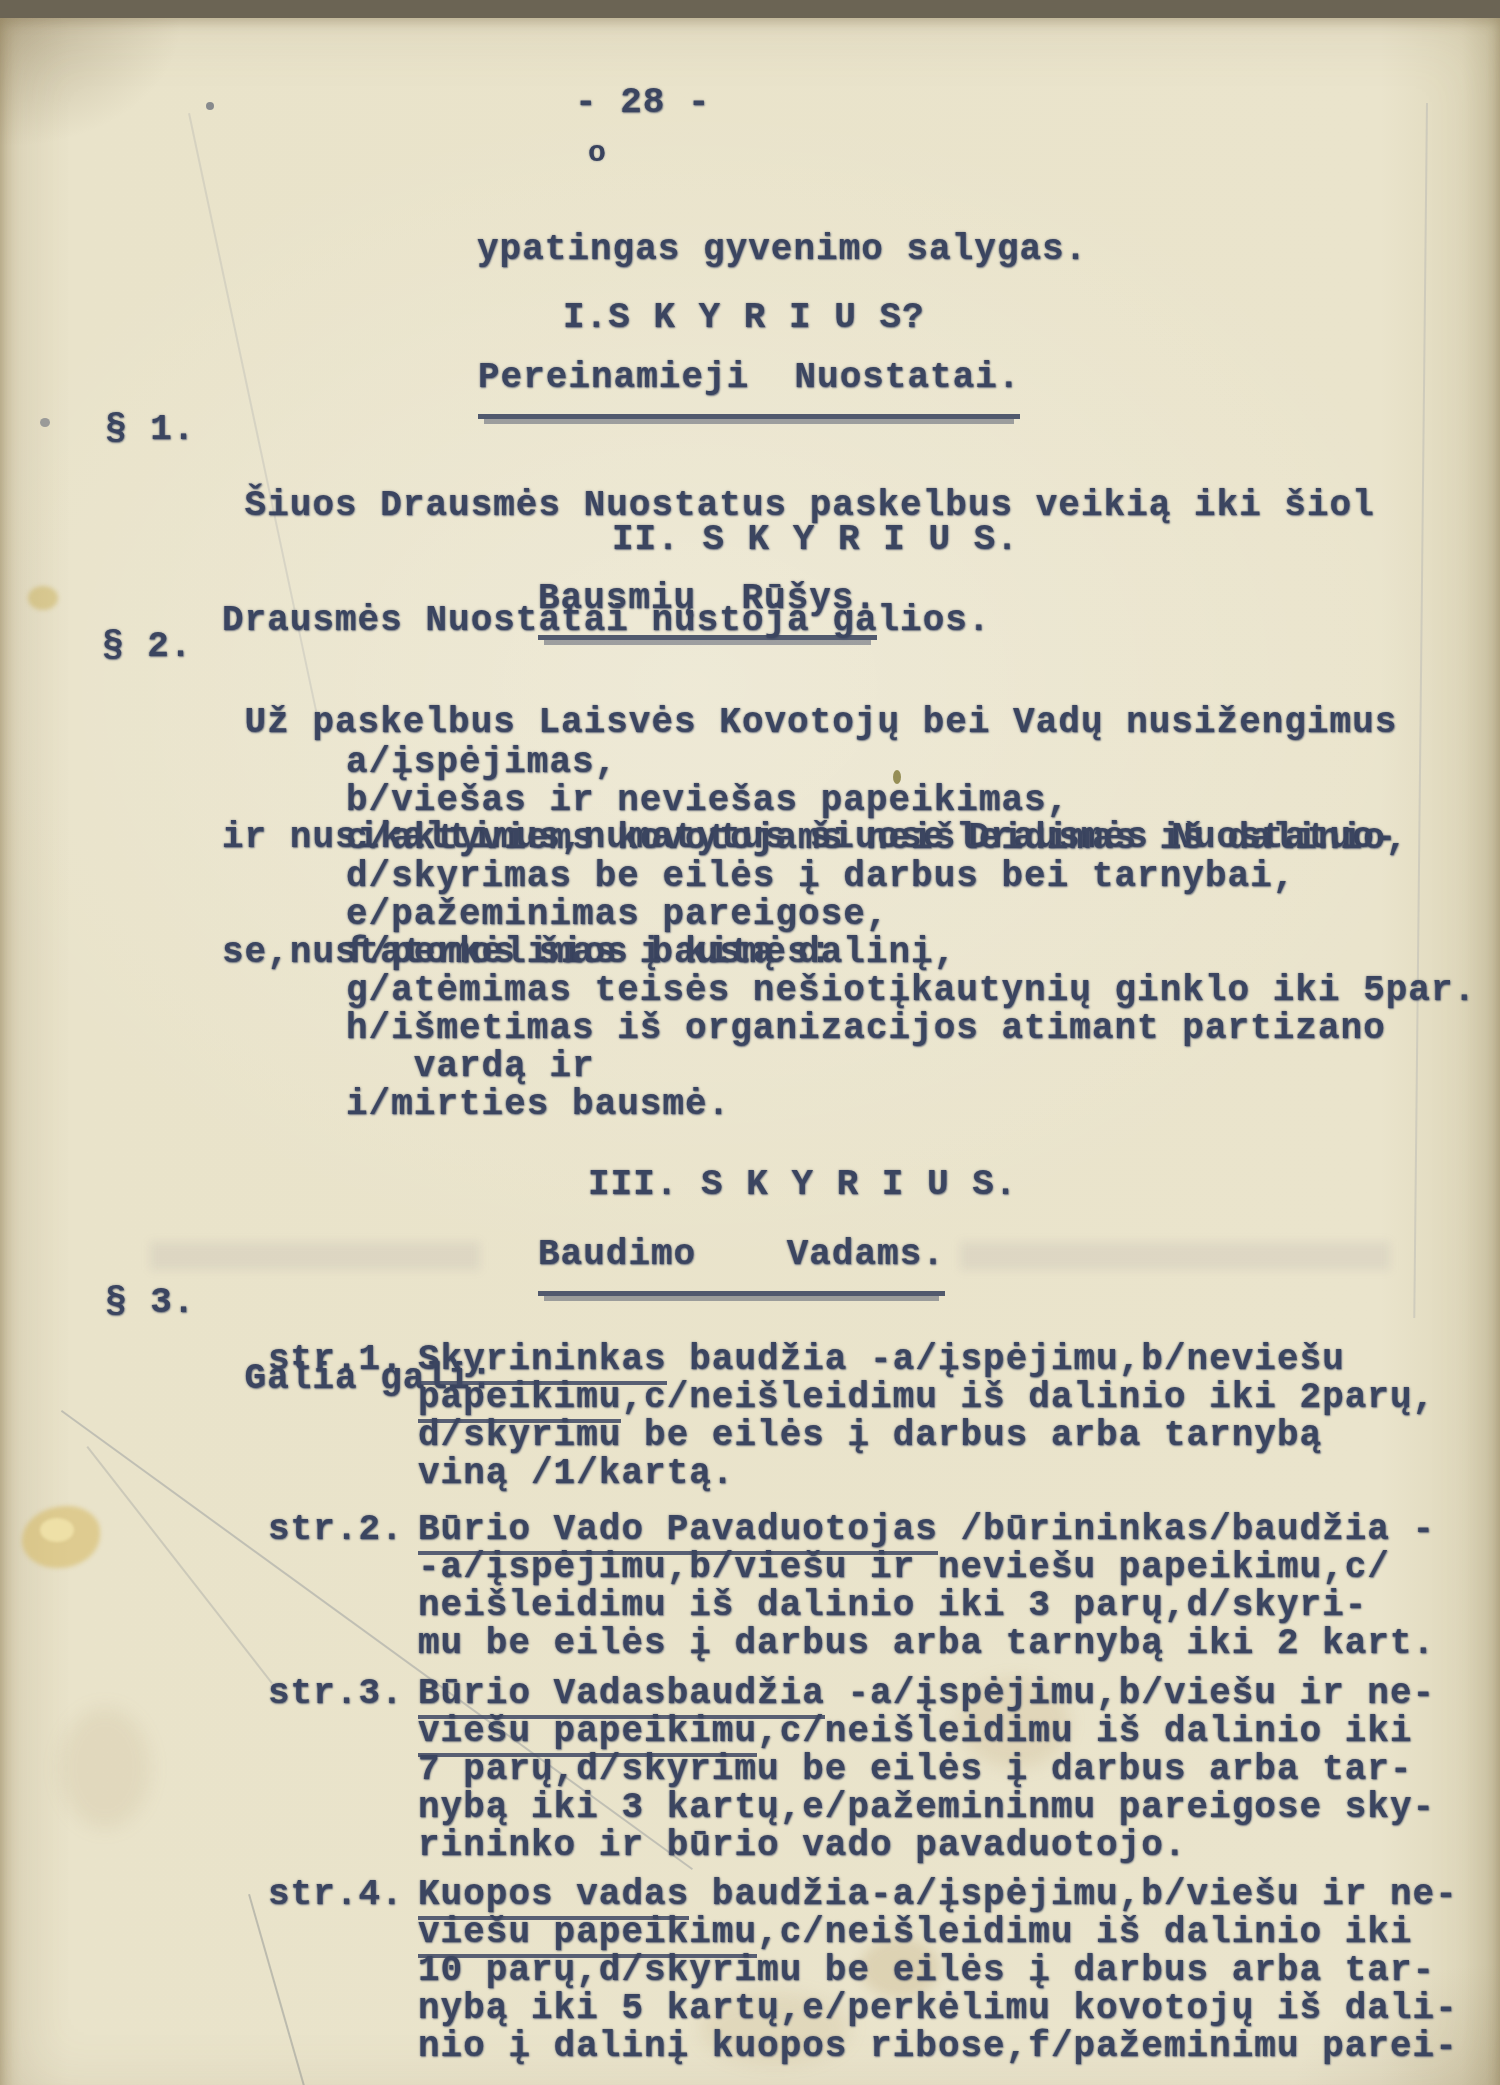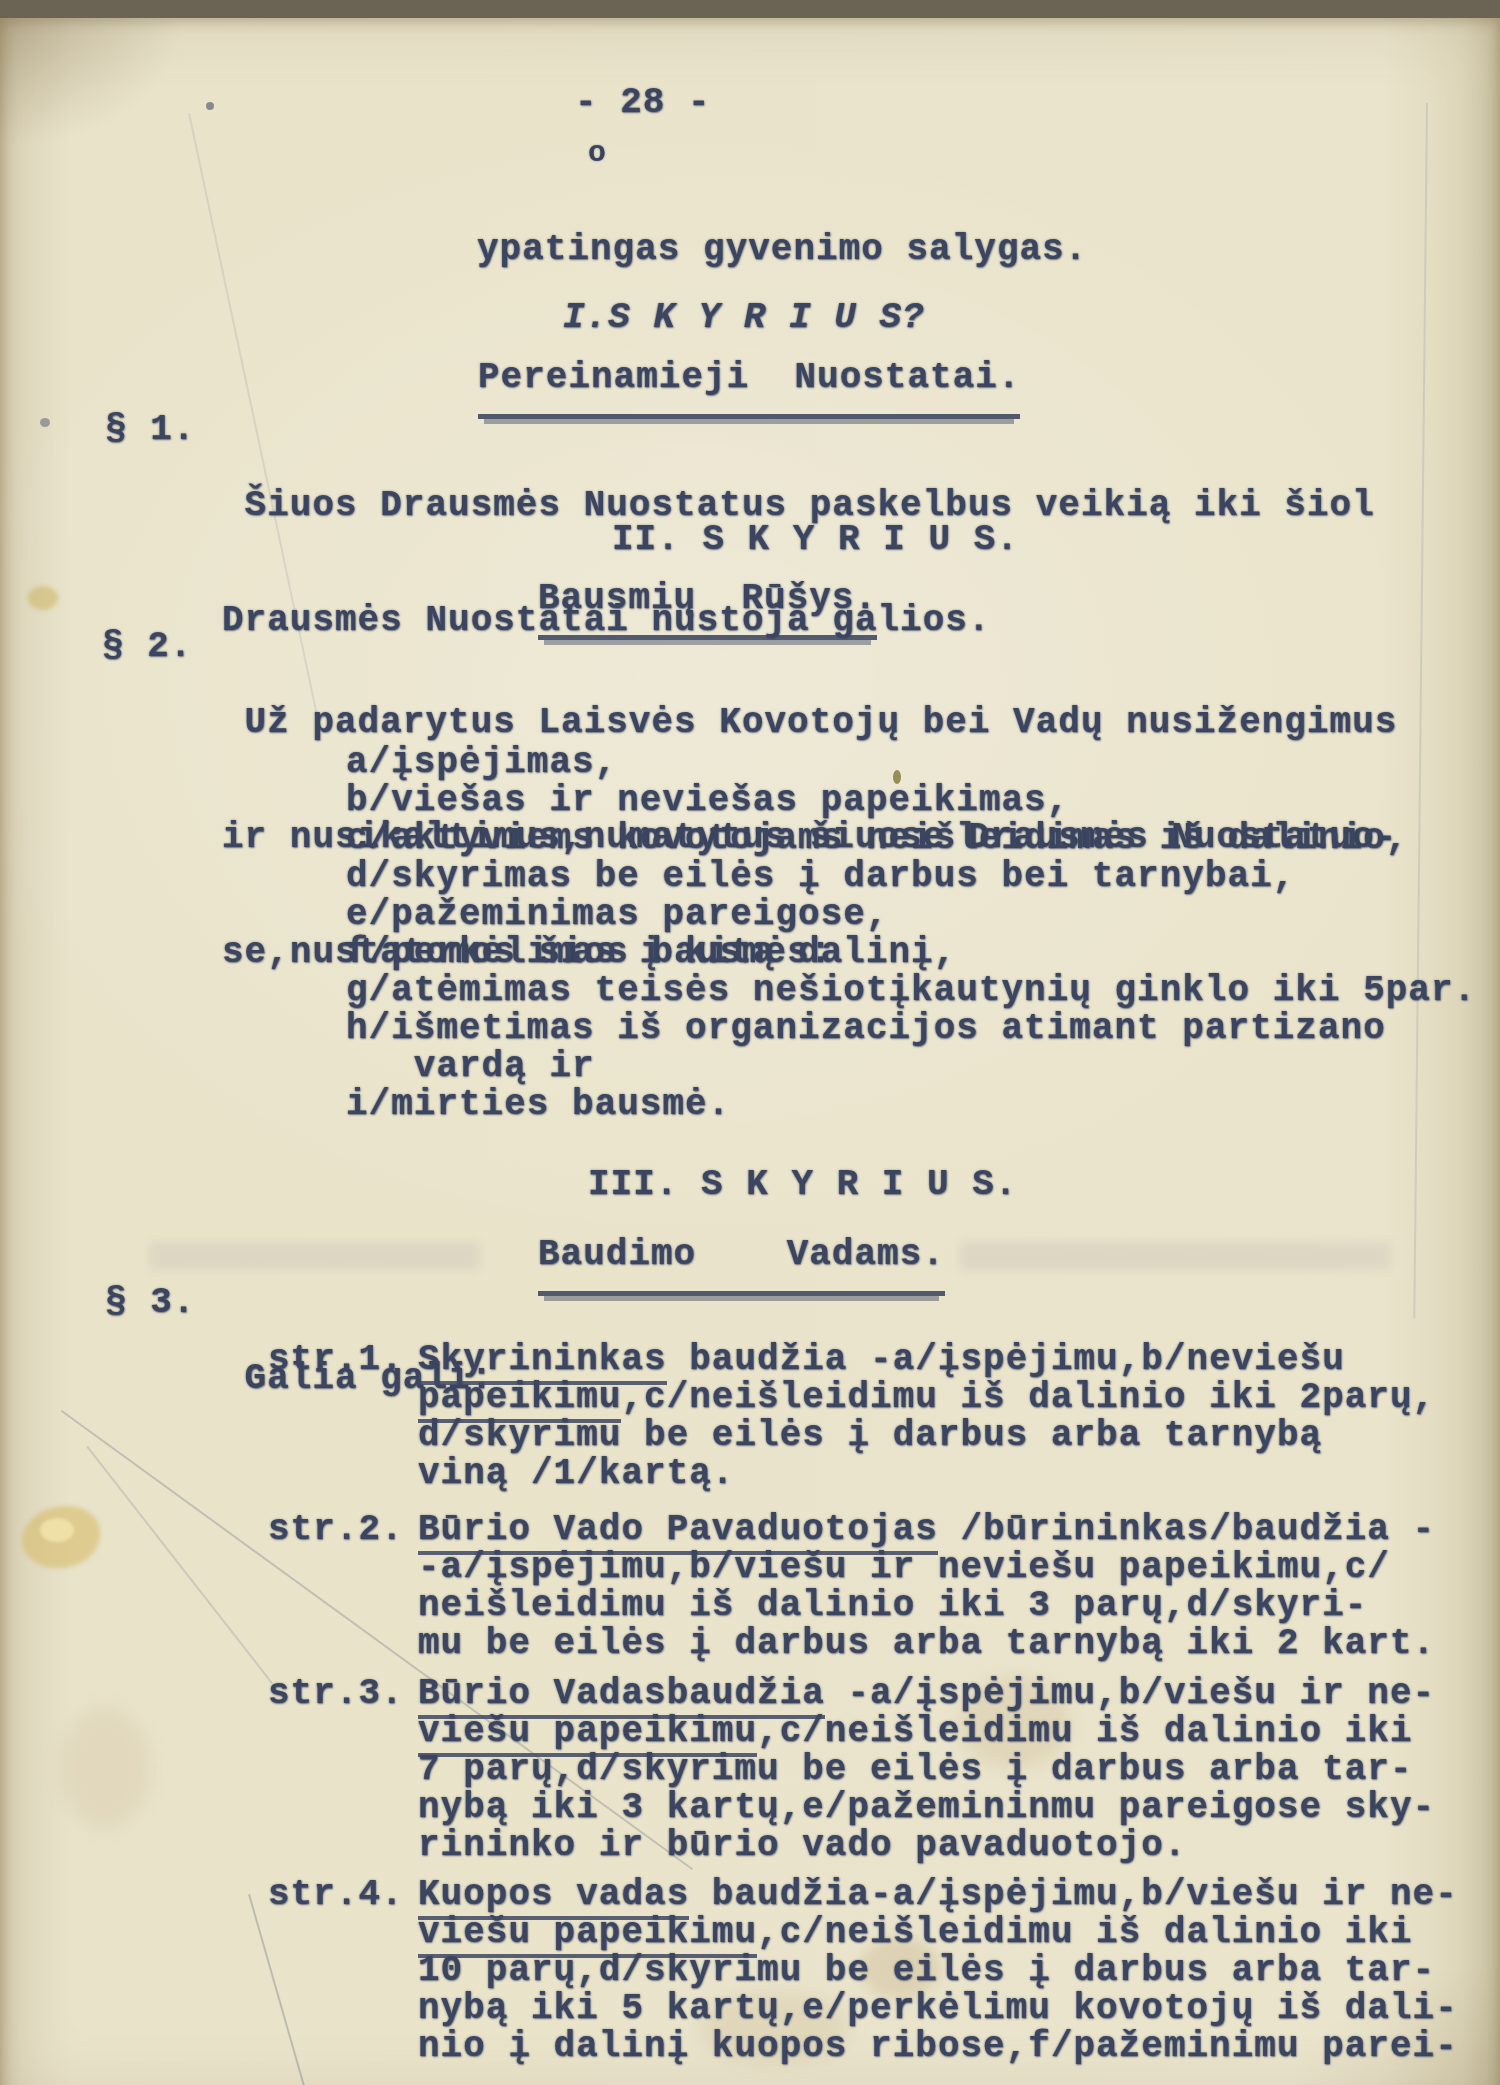--- a/index.html
+++ b/index.html
@@ -85,7 +85,7 @@
   <span class="correction" style="left:588px;top:118px;">o</span>
   <div class="ink" style="left:477px;top:213px;">ypatingas gyvenimo salygas.</div>
 
-  <div class="ink heading" style="left:563px;top:281px;font-style:italic;">I.S K Y R I U S?</div>
+  <div class="ink heading" style="left:563px;top:281px;">I.S K Y R I U S?</div>
   <div class="ink subheading" style="left:478px;top:341px;"><span>Pereinamieji  Nuostatai.</span></div>
   <div class="ink" style="left:105px;top:393px;">§ 1.</div>
   <div class="ink para-lines" style="left:222px;top:393px;">

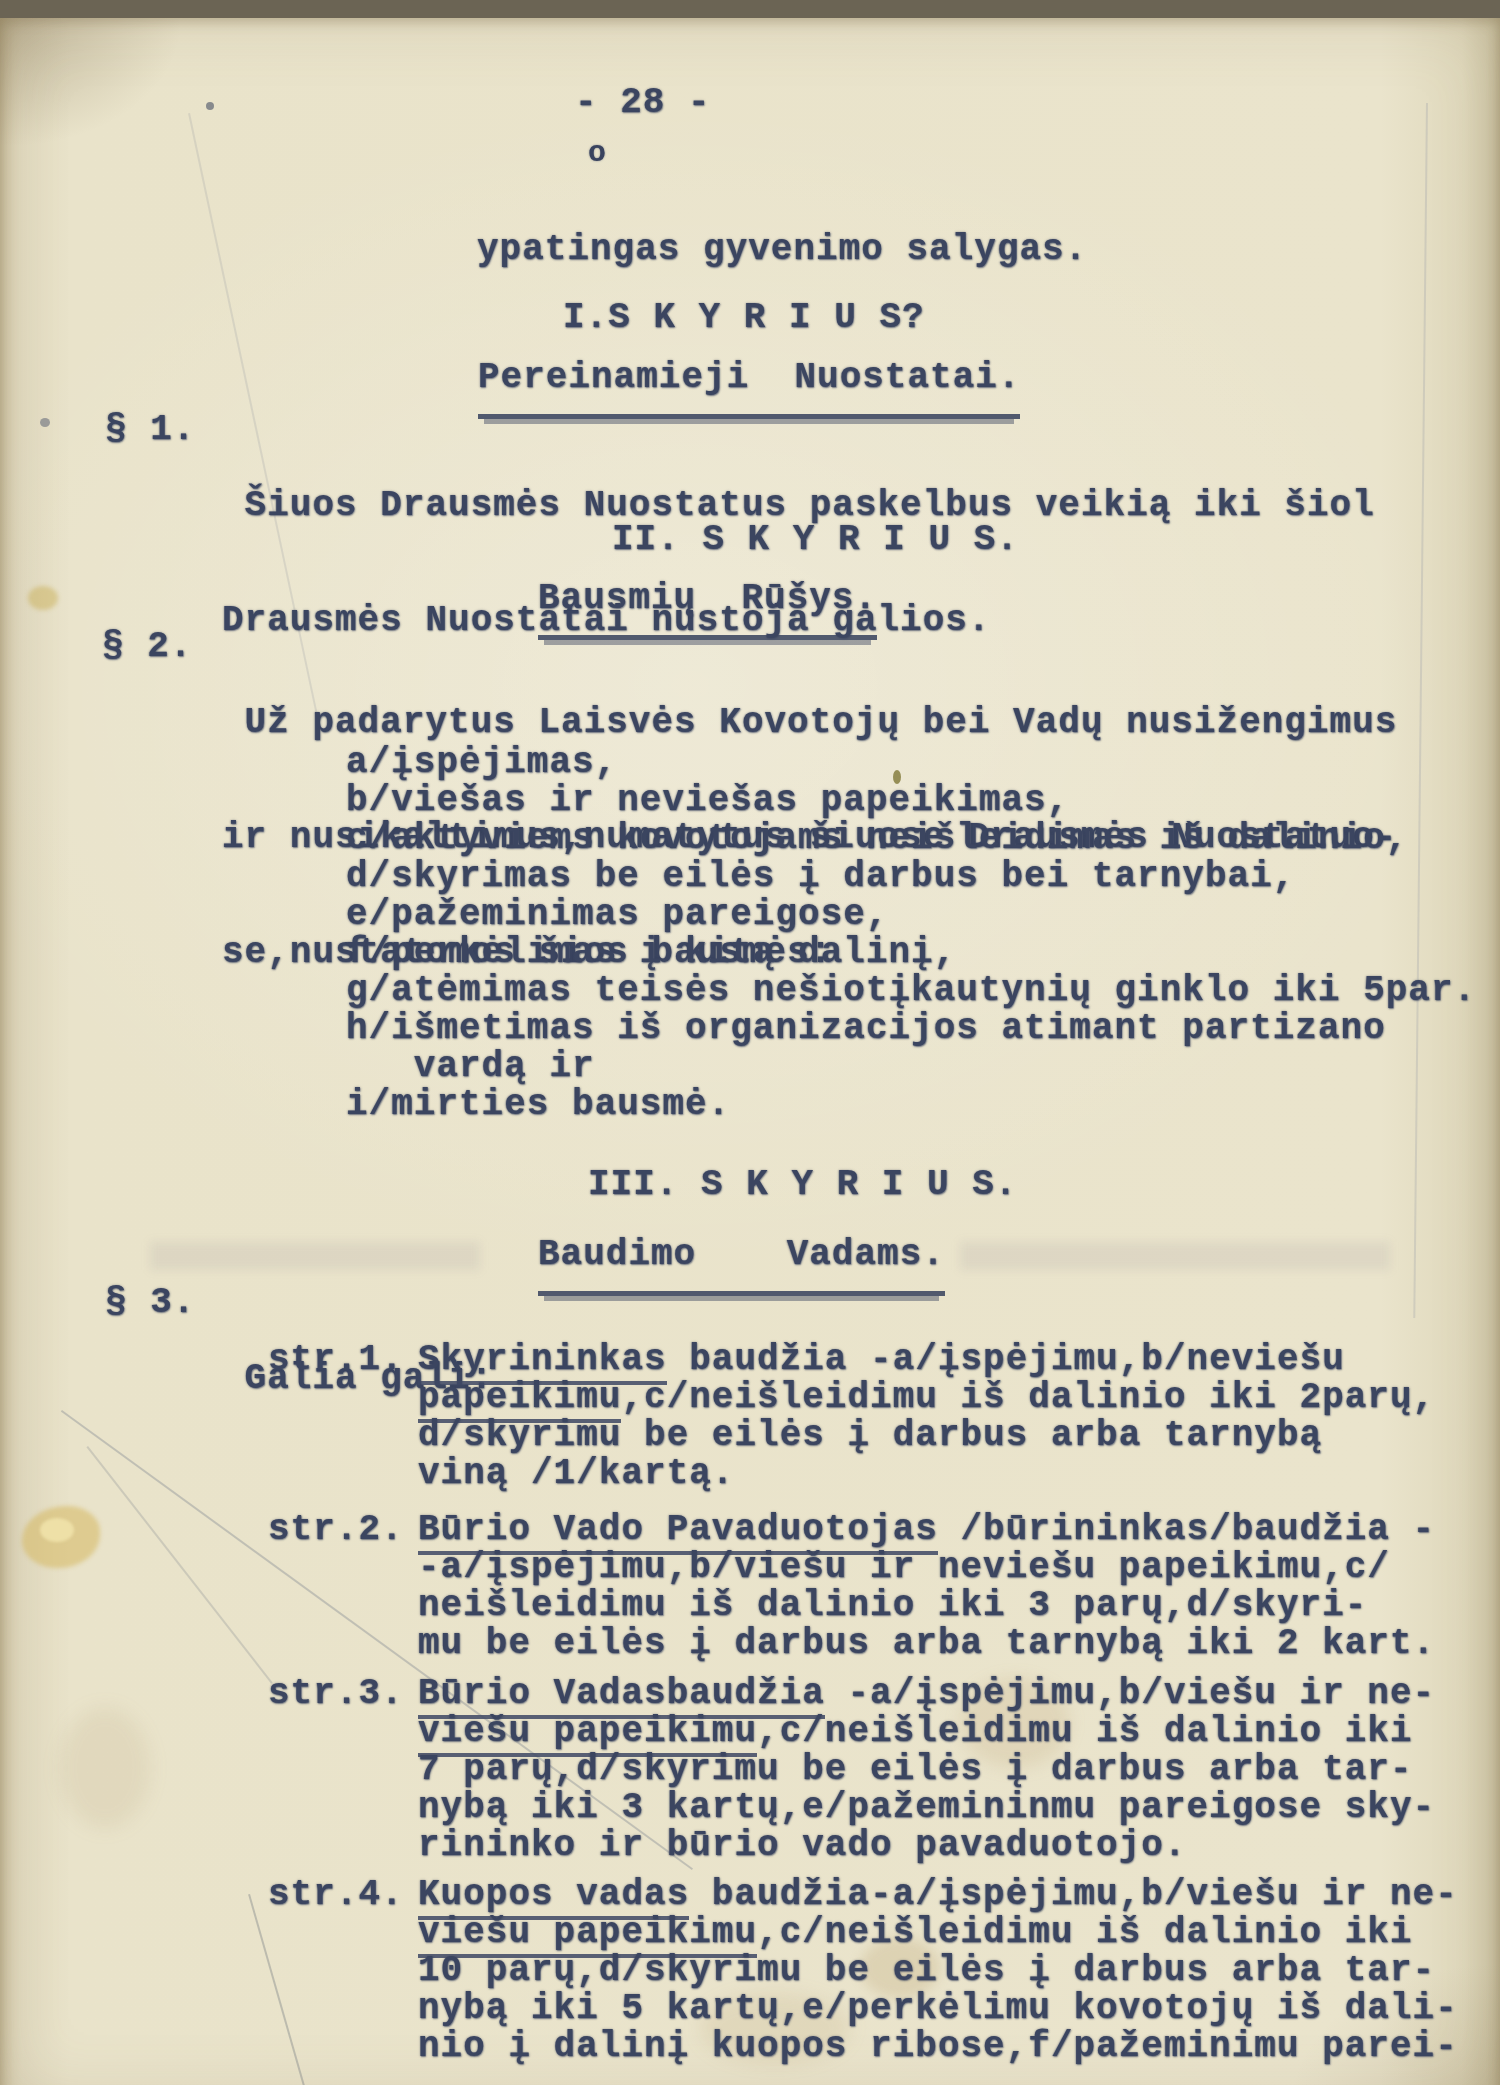--- a/index.html
+++ b/index.html
@@ -97,7 +97,7 @@
   <div class="ink heading" style="left:612px;top:503px;">II. S K Y R I U S.</div>
   <div class="ink" style="left:102px;top:610px;">§ 2.</div>
   <div class="ink para-lines" style="left:222px;top:610px;">
-    <div> Už padarytus Laisvės Kovotojų bei Vadų nusižengimus</div>
+    <div> Už paskelbus Laisvės Kovotojų bei Vadų nusižengimus</div>
     <div>ir nusikaltimus,numatytus šiuose Drausmės Nuostatuo-</div>
     <div>se,nustatomos šios bausmės:</div>
   </div>

